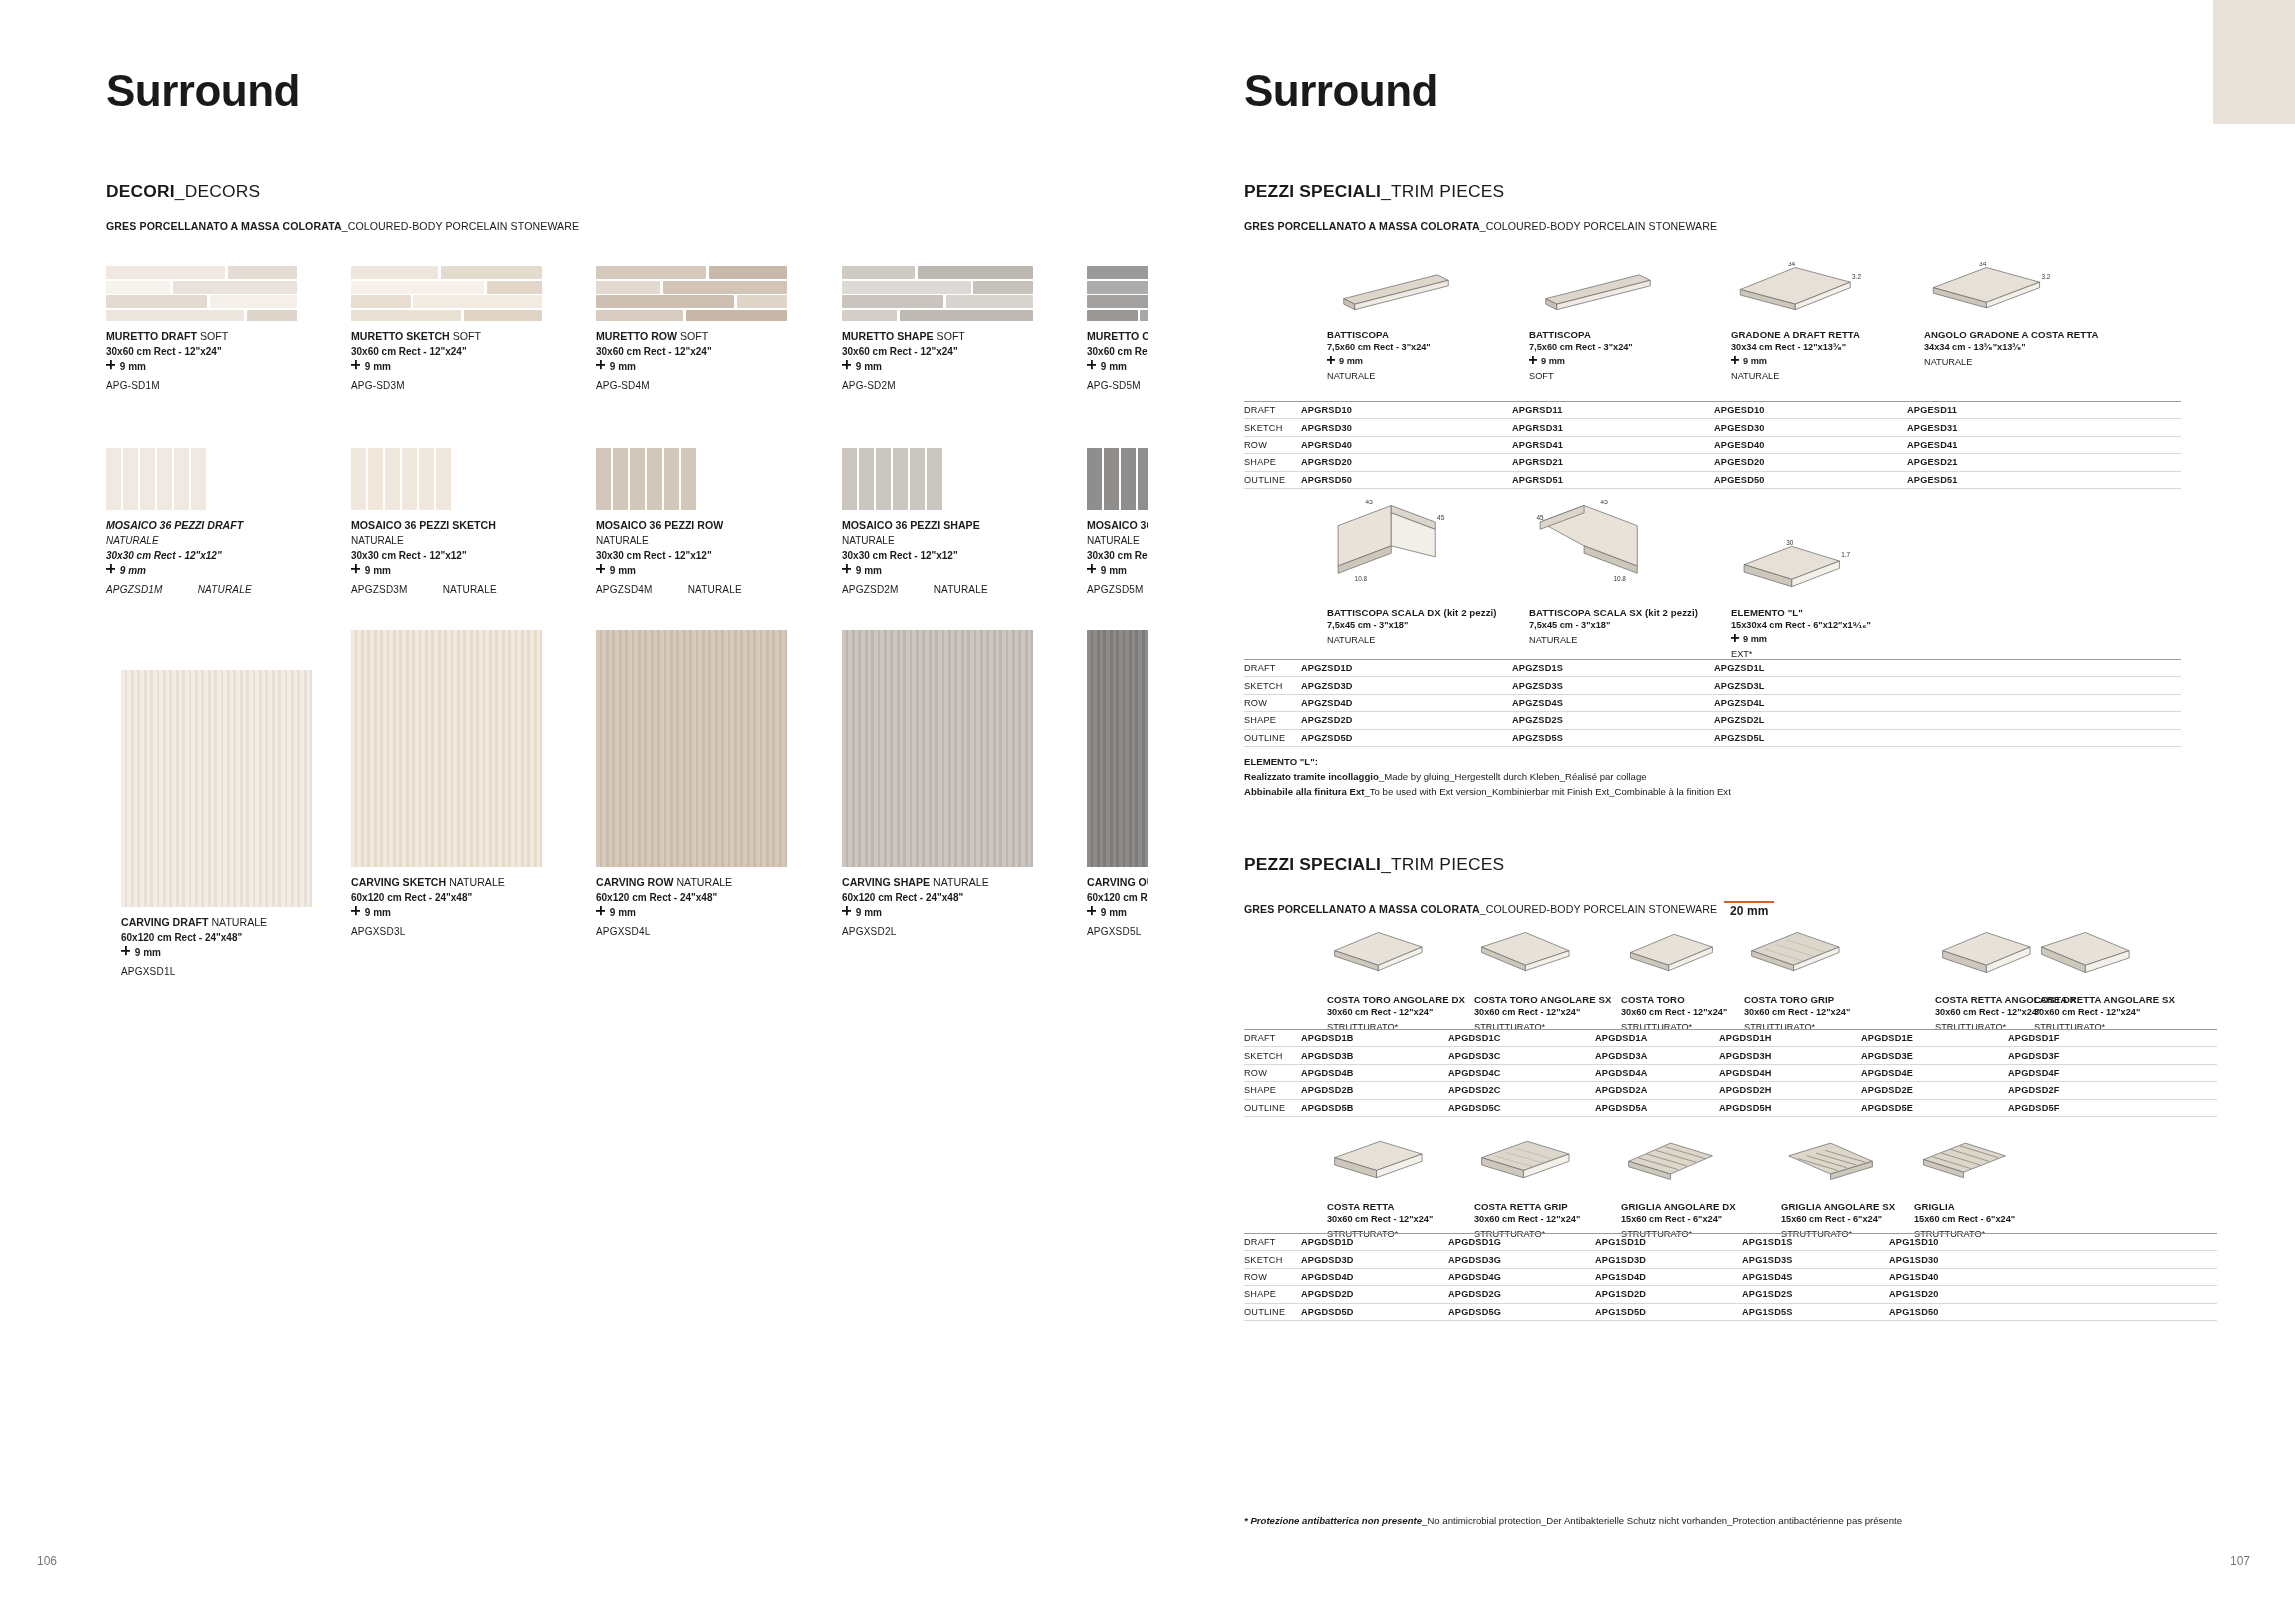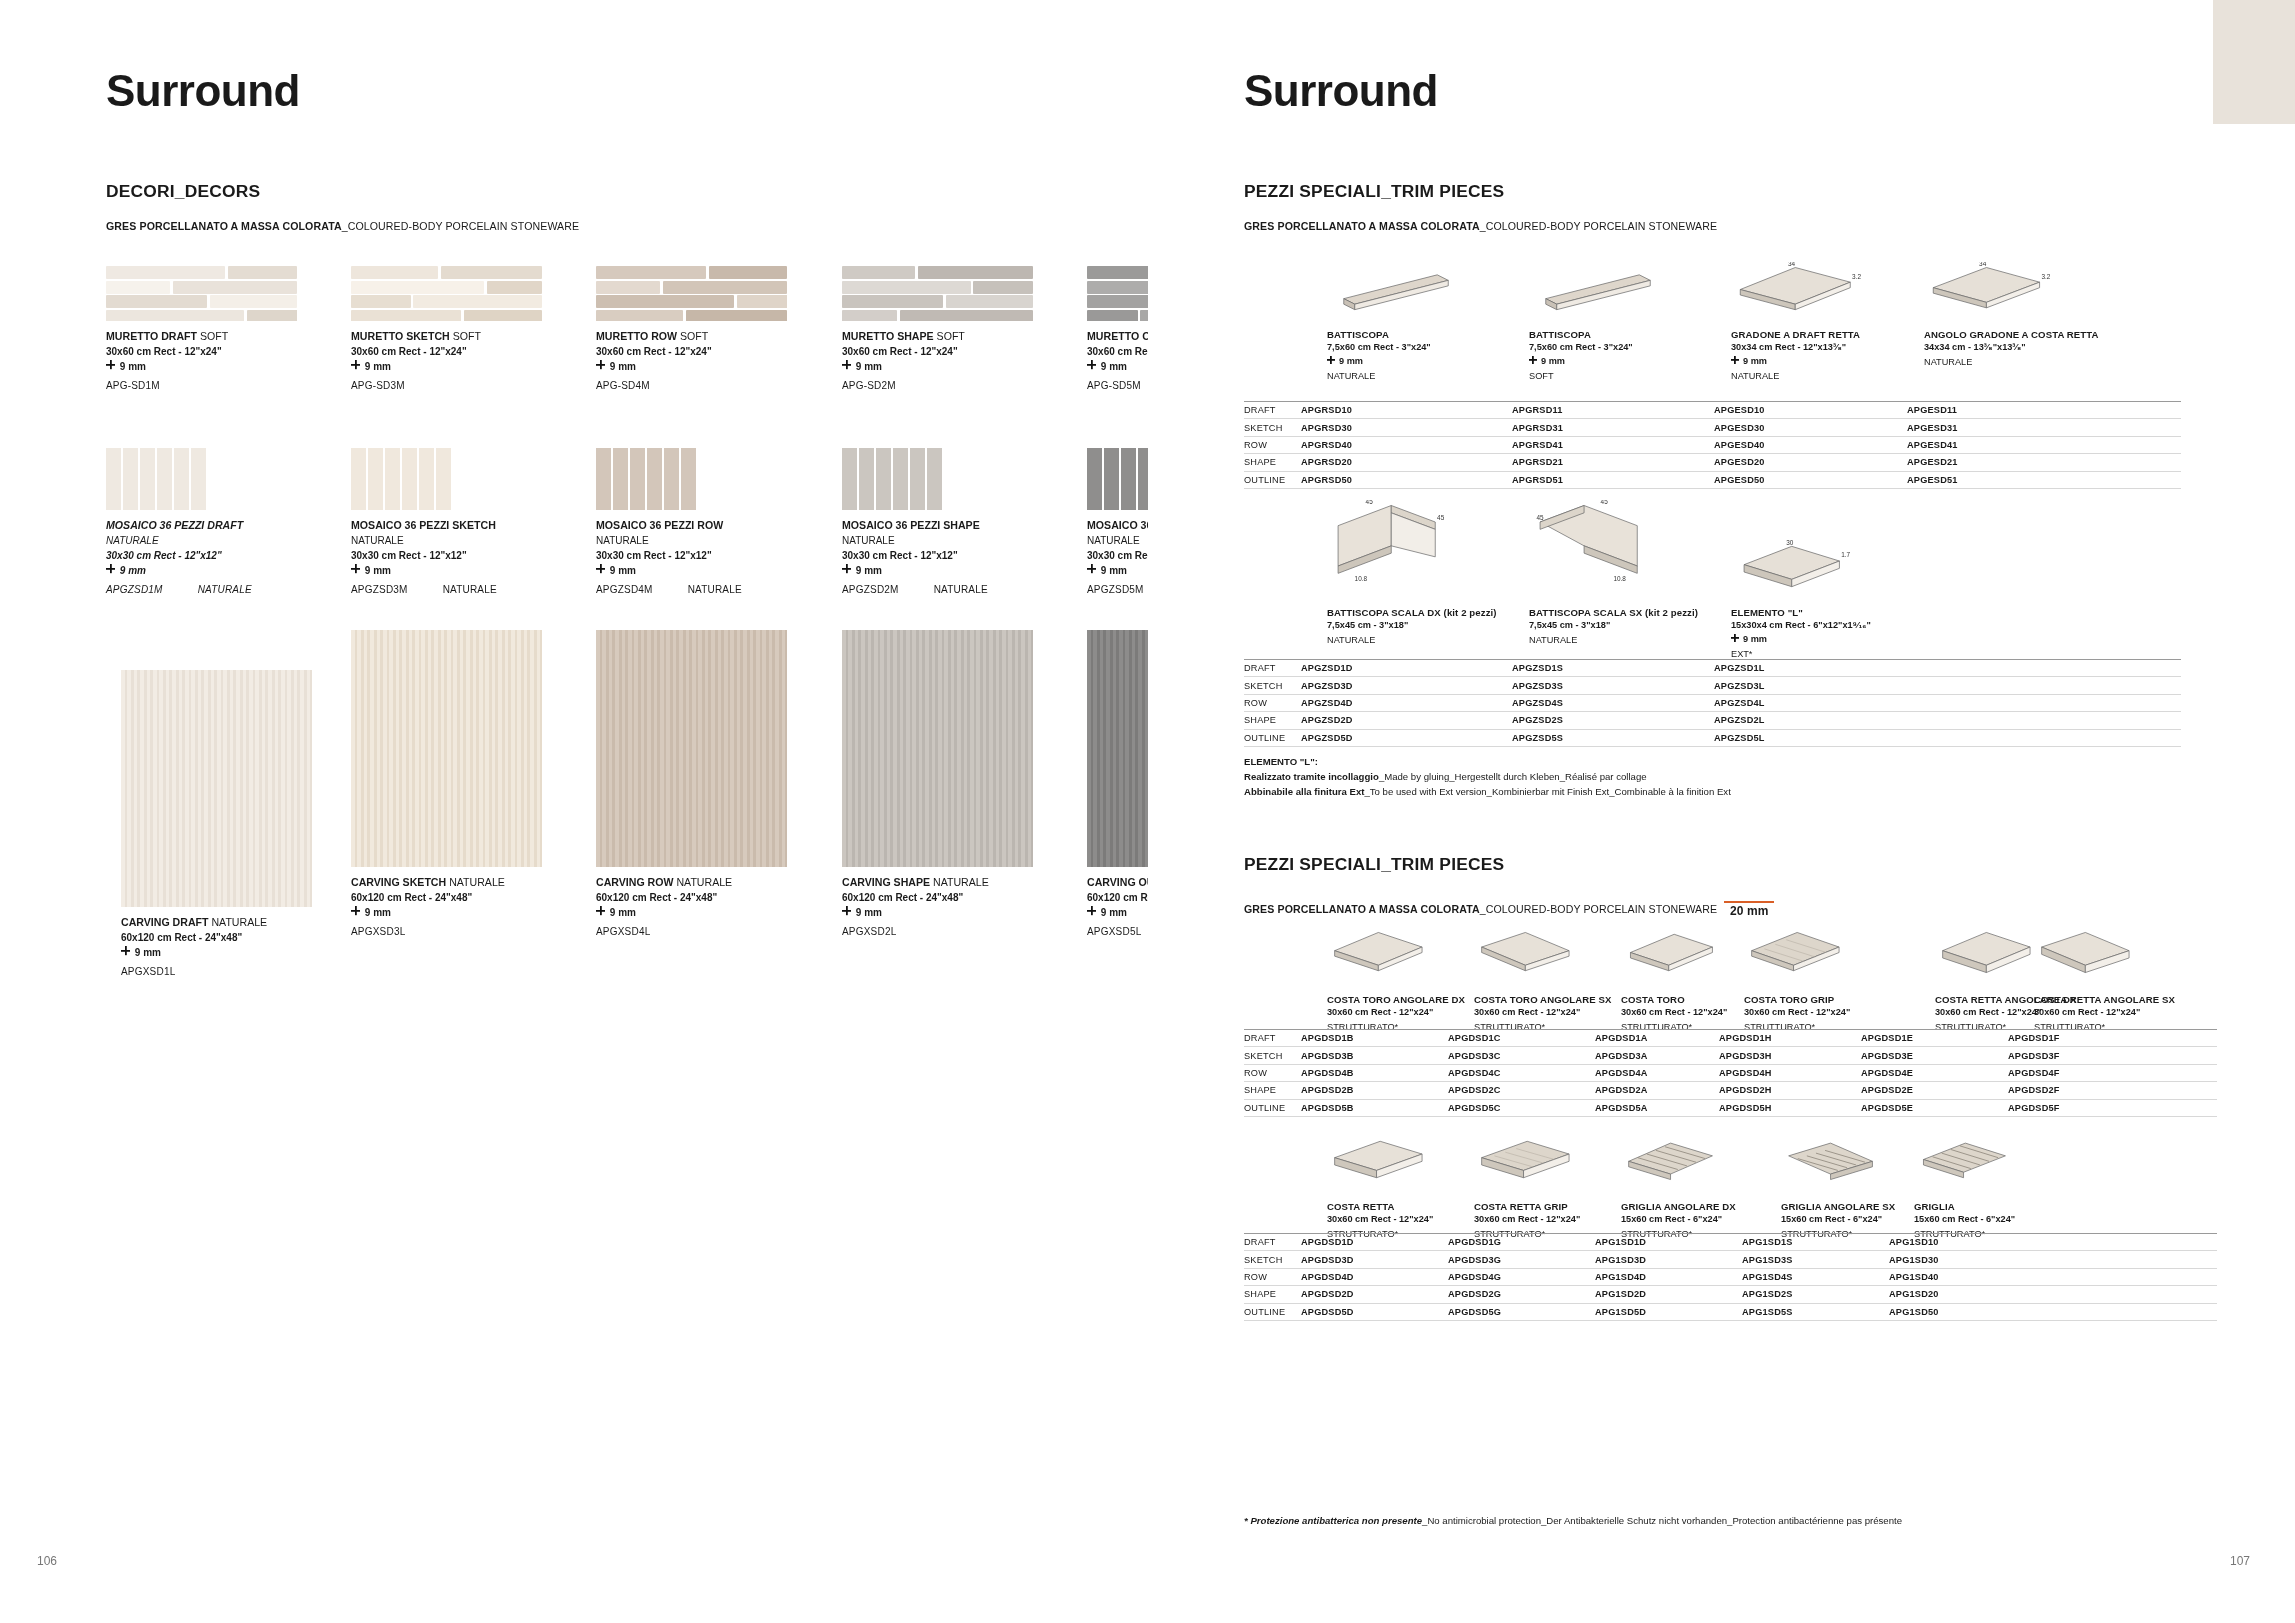--- a/index.html
+++ b/index.html
@@ -21,7 +21,7 @@
     font-family:"Liberation Sans", sans-serif;
   }
   .sec-head{font-size:17.4px;font-weight:bold;letter-spacing:0.2px;}
-  .sec-head .light{font-weight:bold;margin-top:48px;}
+  .sec-head .light{font-weight:normal;margin-top:48px;}
   .body-type{font-size:10.6px;font-weight:bold;letter-spacing:0.1px;}
   .body-type .light{font-weight:normal;}
 

